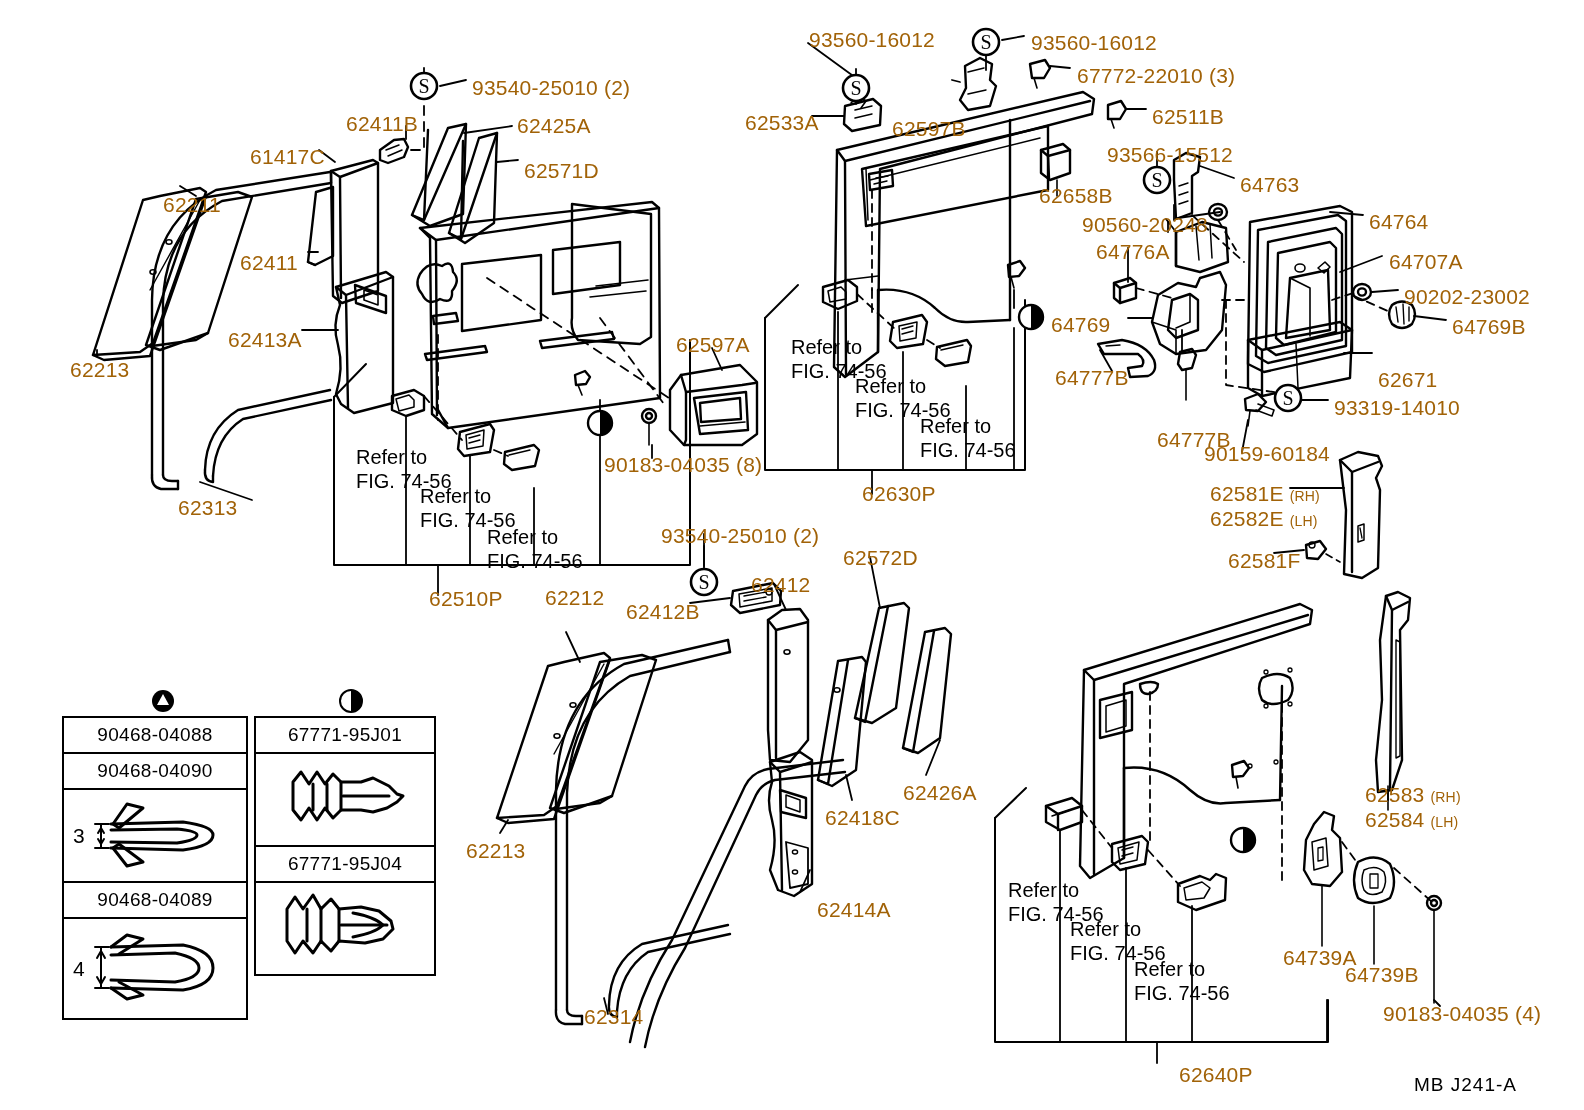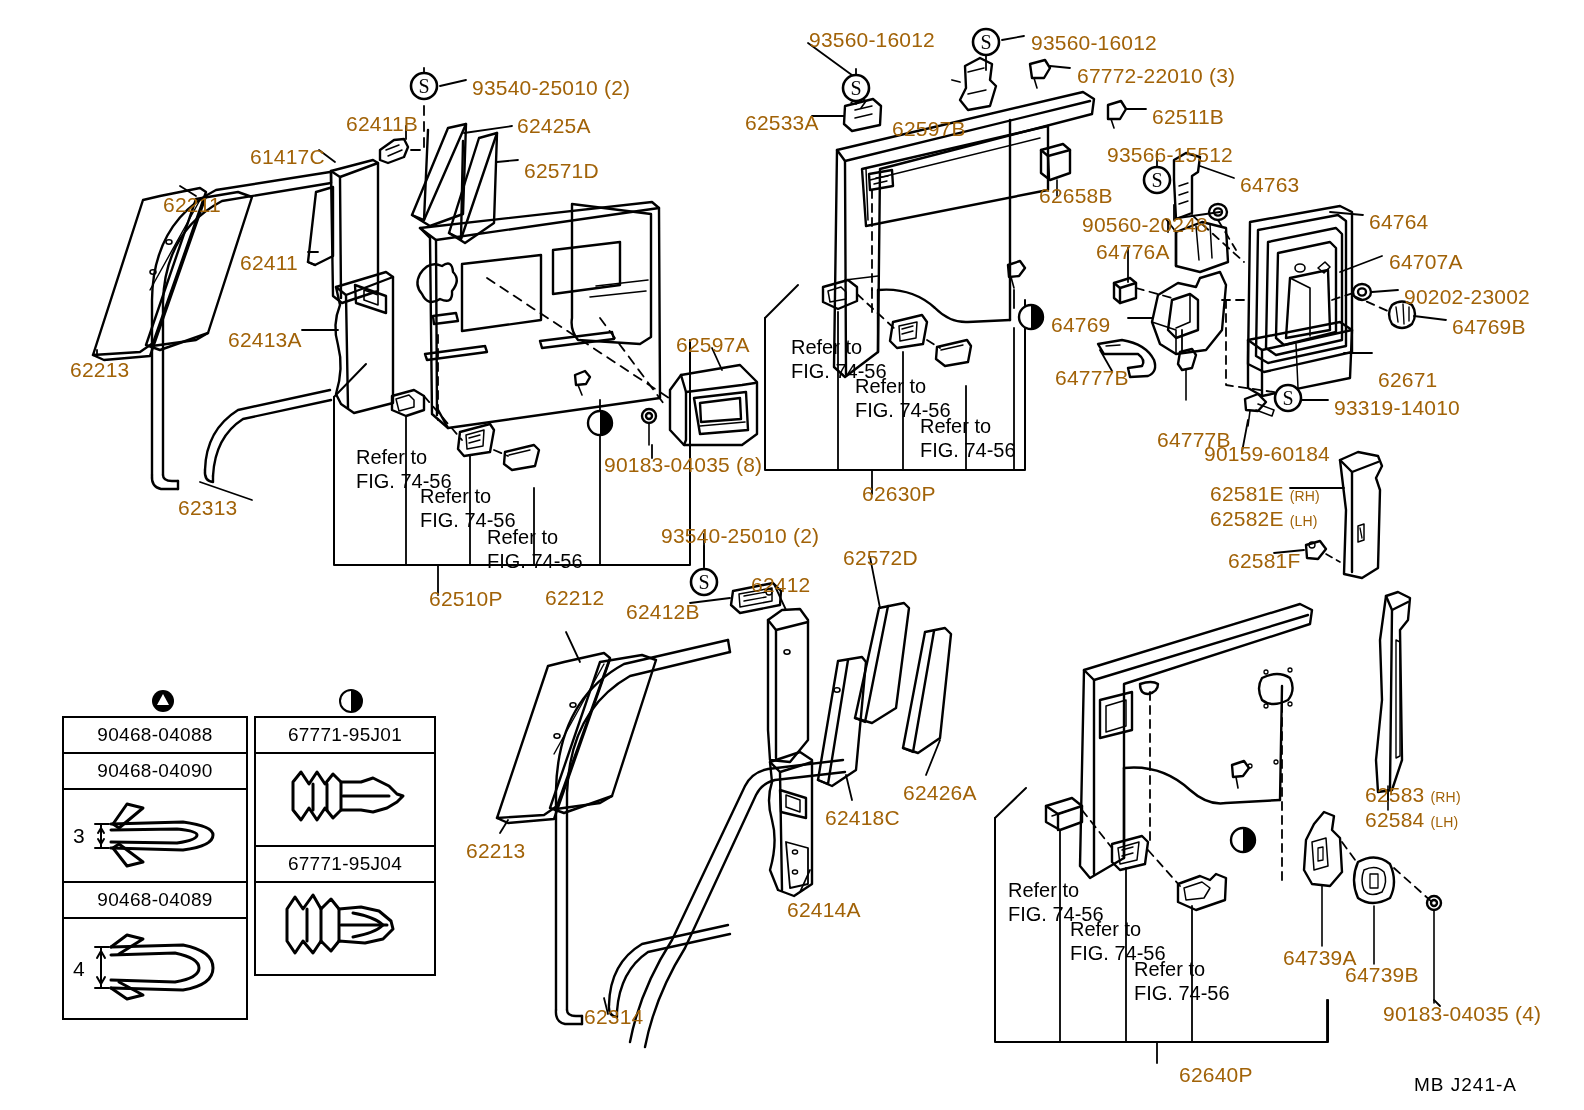--- a/index.html
+++ b/index.html
@@ -511,7 +511,7 @@
       <div class="lbl" style="left: 466px; top: 839px;">62213</div>
       <div class="lbl" style="left: 903px; top: 781px;">62426A</div>
       <div class="lbl" style="left: 825px; top: 806px;">62418C</div>
-      <div class="lbl" style="left: 787px; top: 898px;">62414A</div>
+      <div class="lbl" style="left: 817px; top: 898px;">62414A</div>
       <div class="lbl" style="left: 584px; top: 1005px;">62314</div>
       <div class="lbl" style="left: 1228px; top: 549px;">62581F</div>
       <div class="lbl" style="left: 1283px; top: 946px;">64739A</div>

